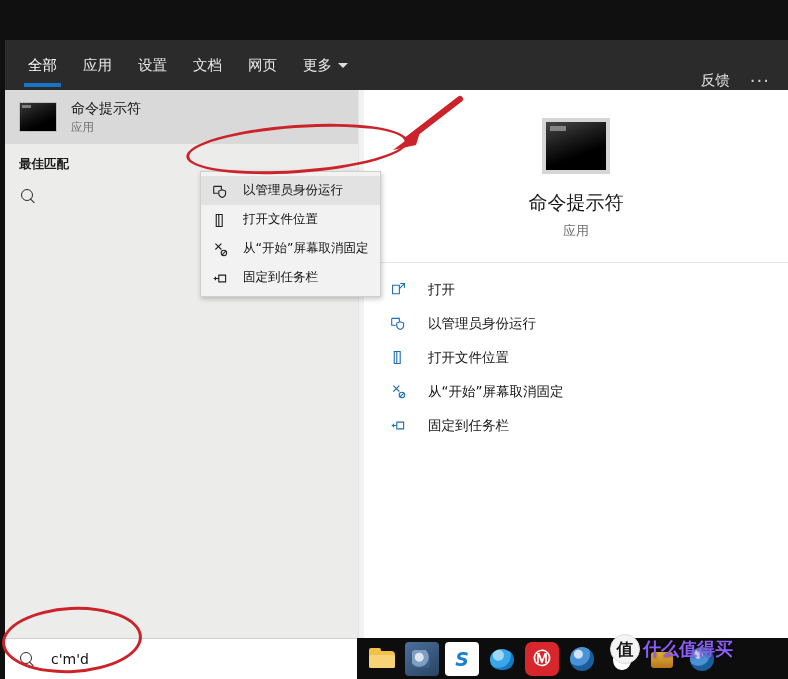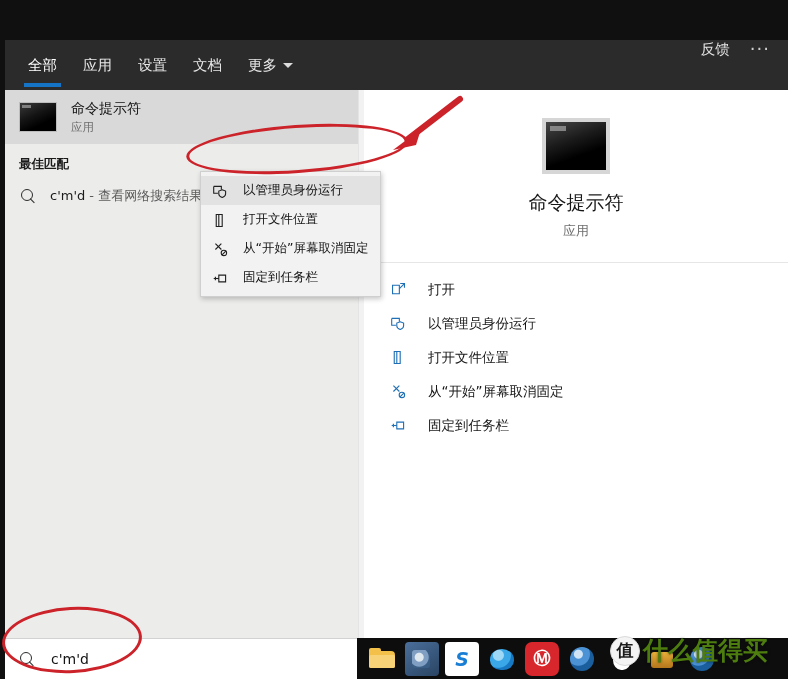--- a/index.html
+++ b/index.html
@@ -261,6 +261,9 @@
             <span class="tab-label">文档</span>
           </div>
           <div class="tab">
+            <span class="tab-label">网页</span>
+          </div>
+          <div class="tab">
             <span class="tab-label">更多</span>
             <span class="caret"></span>
           </div>

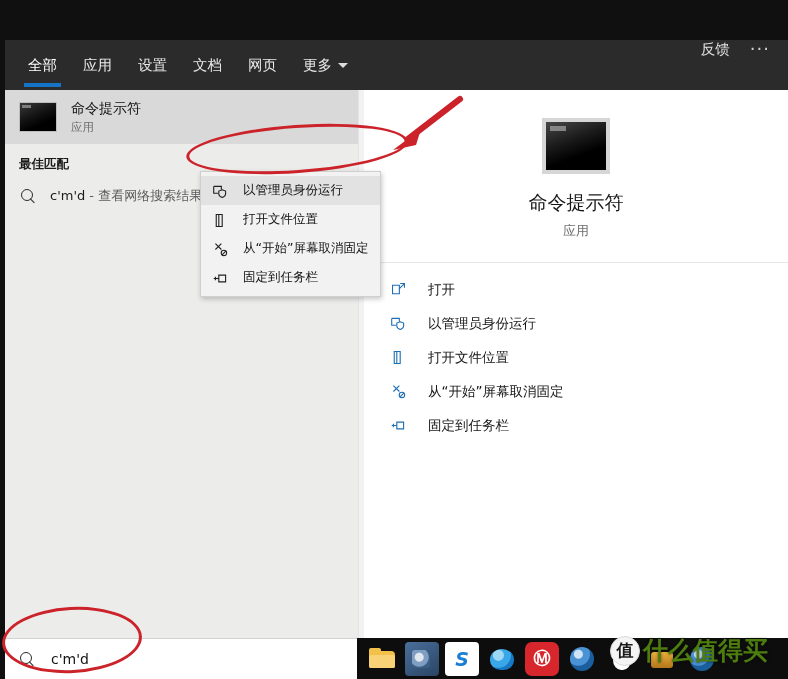--- a/index.html
+++ b/index.html
@@ -42,7 +42,7 @@
     border-top: 5px solid #dcdcdc;
   }
   .header-right {
-    margin-left: auto; display: flex; align-items: flex-start;
+    margin-left: auto; display: flex; align-items: flex-end;
     height: 50px; padding-right: 18px; gap: 20px;
   }
   .feedback { color: #e2e2e2; font-size: 14.5px; }

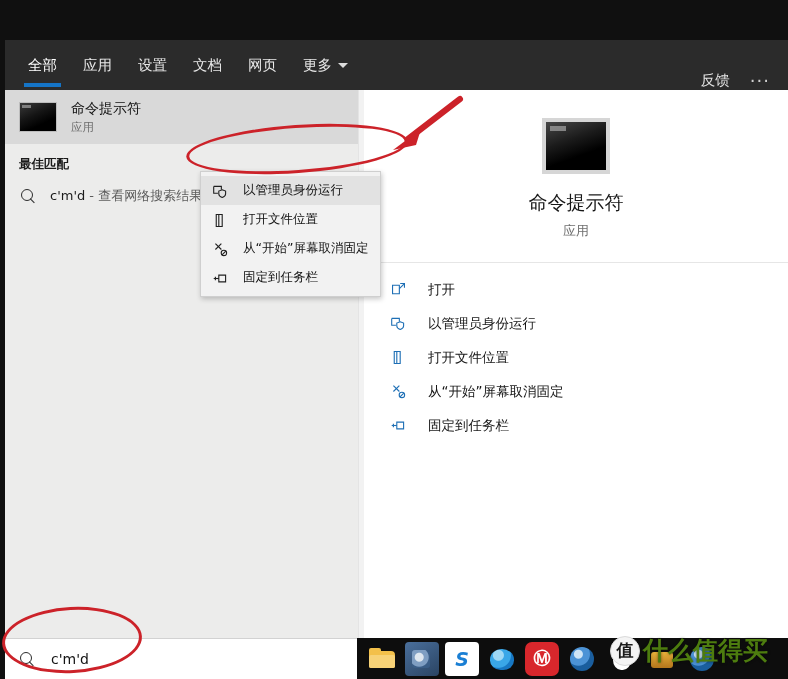--- a/index.html
+++ b/index.html
@@ -288,9 +288,6 @@
 
       <div class="web-row">
         <div class="mag"></div>
-        <div class="web-text">
-          <span>c'm'd</span><span class="dim"> - </span><span class="dim">查看网络搜索结果</span>
-        </div>
       </div>
     </div>
 

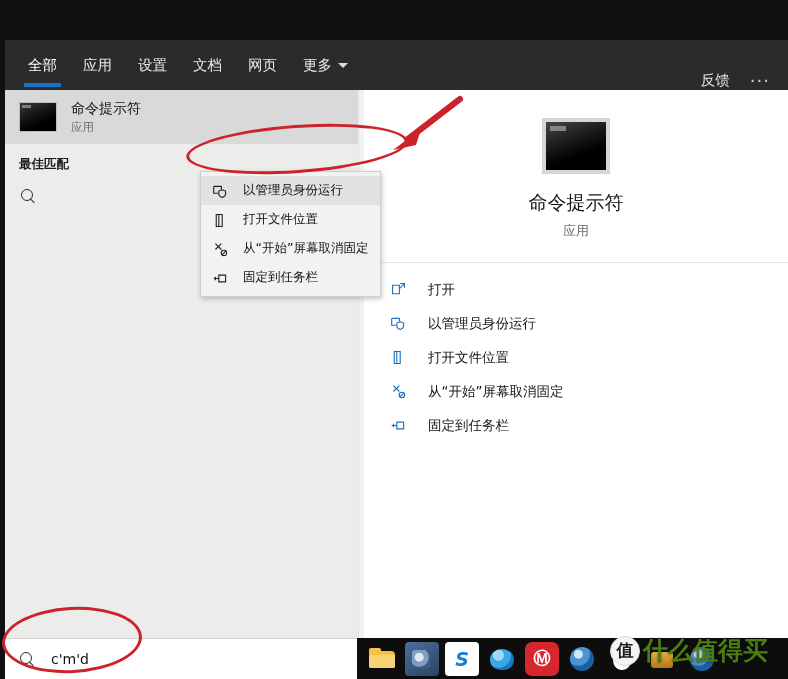--- a/index.html
+++ b/index.html
@@ -220,7 +220,7 @@
     font-size: 17px; font-weight: bold; border: 1px solid #dadada;
   }
   .wm-text {
-    font-size: 25px; font-weight: bold; color: #4d7c0f;
+    font-size: 18px; font-weight: bold; color: #8b5cf6;
     text-shadow: 0 0 3px rgba(0,0,0,.55);
     letter-spacing: 0px;
   }

